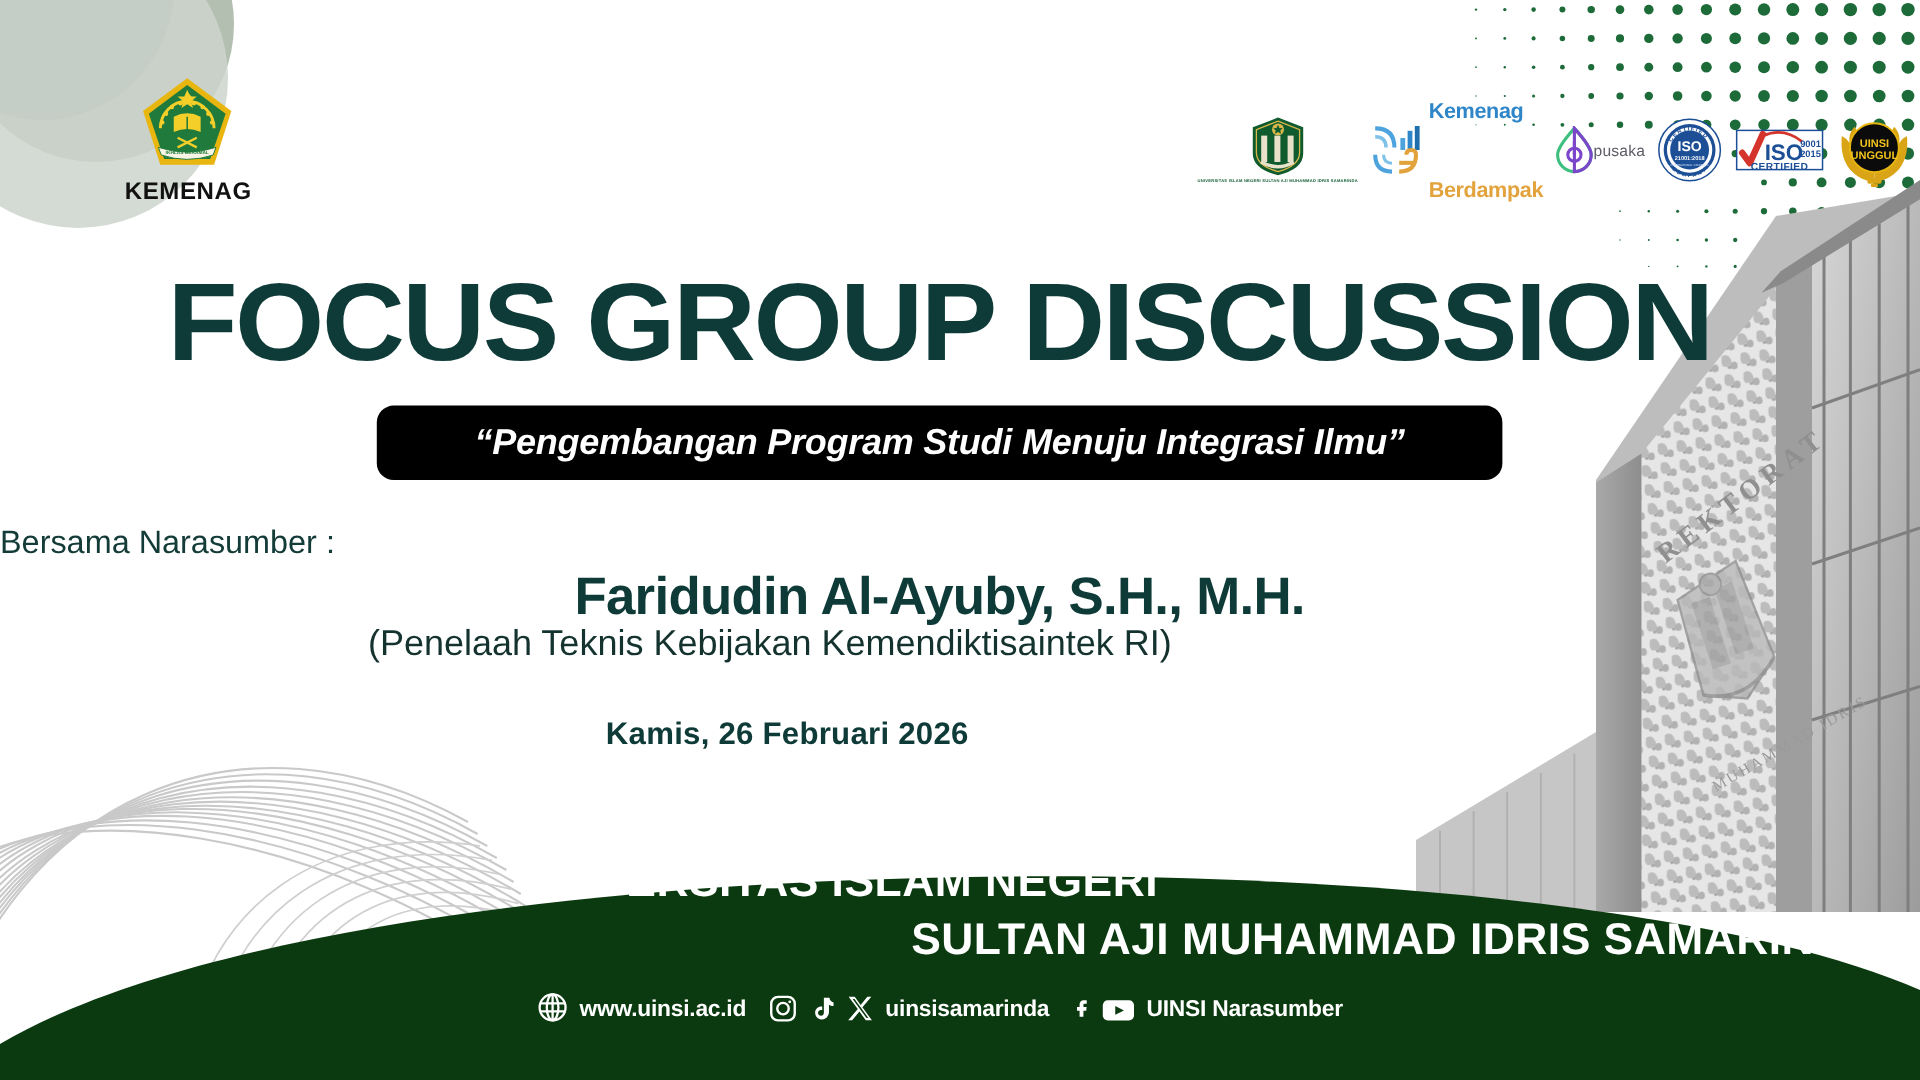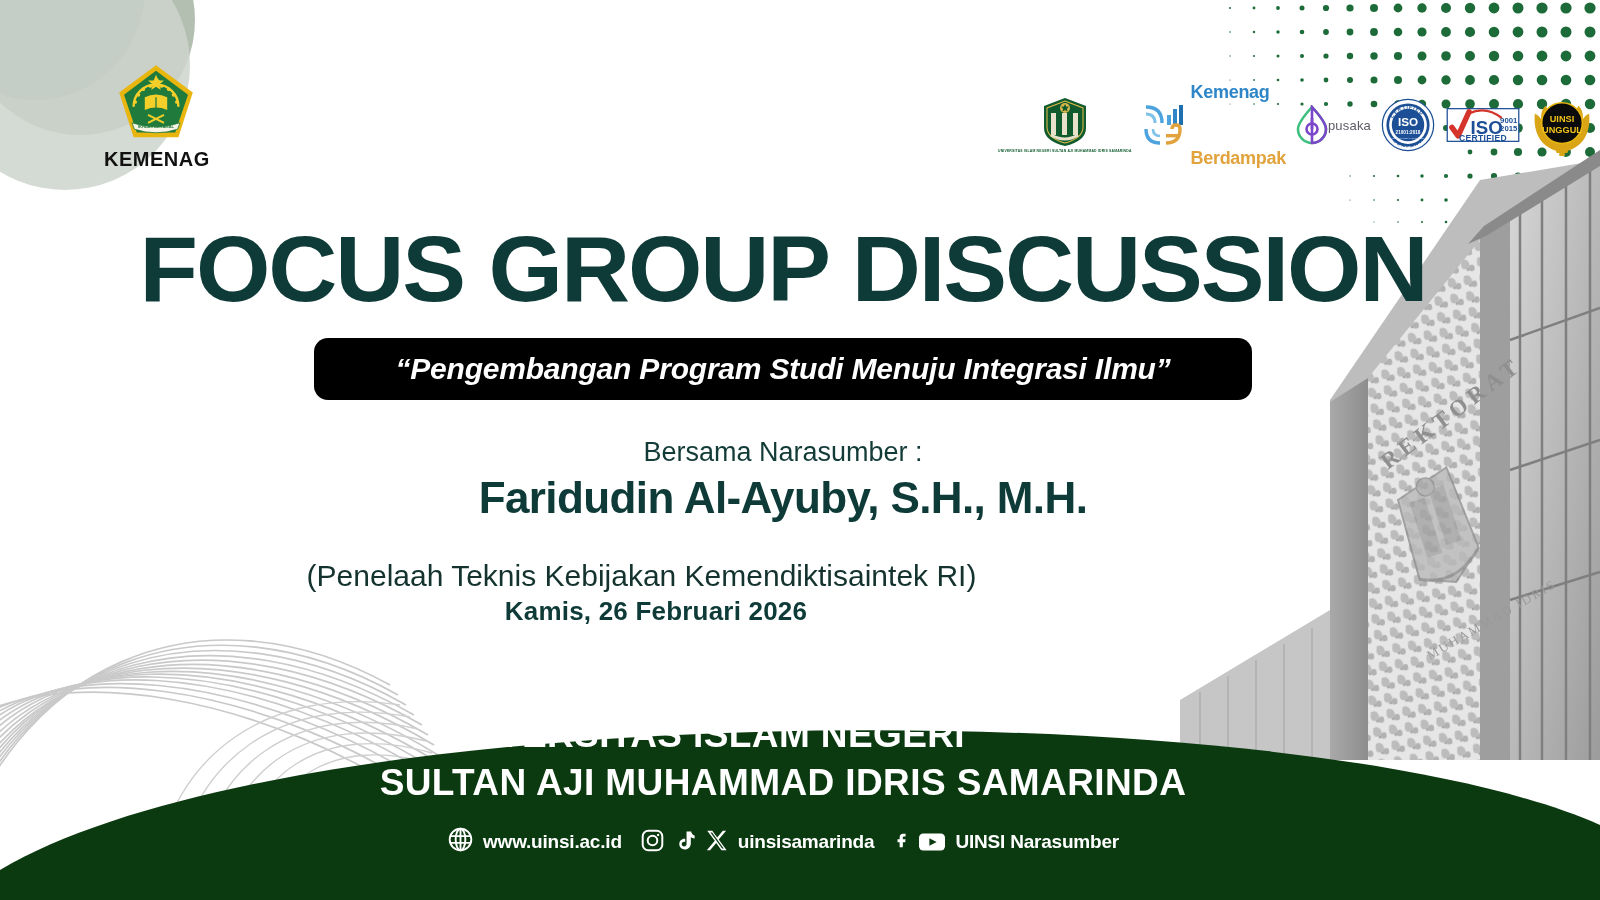--- a/index.html
+++ b/index.html
@@ -60,7 +60,7 @@
     white-space:nowrap;}
 
   
-  #speaker-intro{position:absolute;left:0;top:437px;width:1566px;text-align:center;
+  #speaker-intro{position:absolute;left:0;top:437px;width:1566px;
     font-size:27px;color:#133b37;}
   #speaker-name{position:absolute;left:0;top:473px;width:1566px;text-align:center;
     font-size:44px;font-weight:bold;color:#0e3b38;letter-spacing:-.6px;}

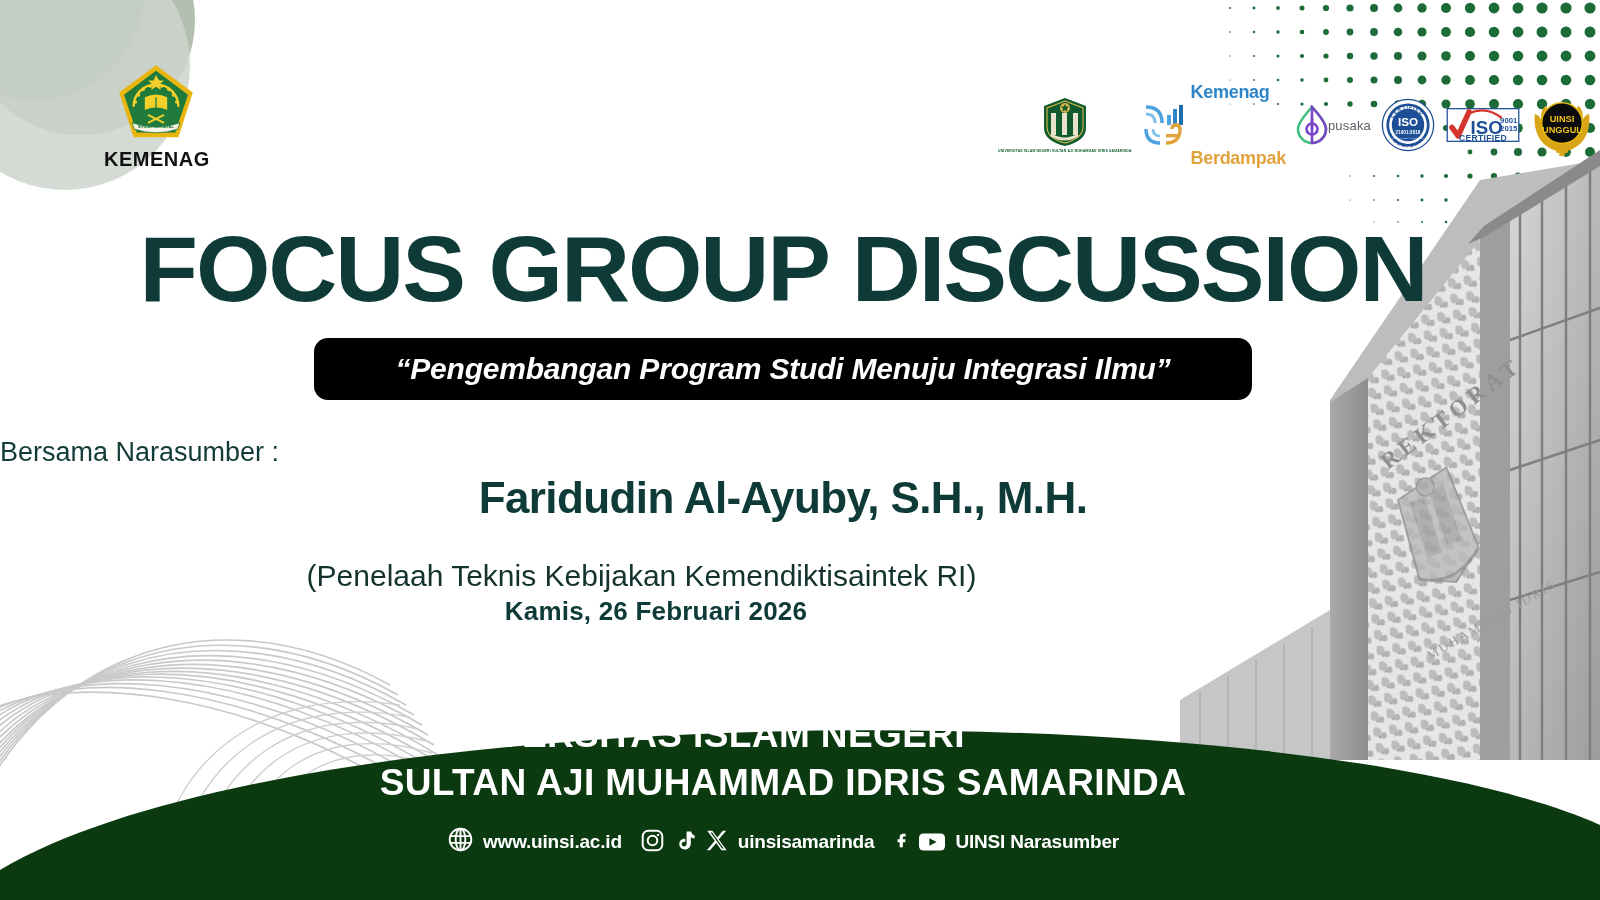--- a/index.html
+++ b/index.html
@@ -64,7 +64,7 @@
     font-size:27px;color:#133b37;}
   #speaker-name{position:absolute;left:0;top:473px;width:1566px;text-align:center;
     font-size:44px;font-weight:bold;color:#0e3b38;letter-spacing:-.6px;}
-  #speaker-role{position:absolute;left:0;top:559px;width:1283px;text-align:center;
+  #speaker-role{position:absolute;left:0;top:520px;width:1283px;text-align:center;
     font-size:30px;color:#14332f;}
   #event-date{position:absolute;left:0;top:596px;width:1312px;text-align:center;
     font-size:26px;font-weight:bold;color:#0e3b38;letter-spacing:.2px;}

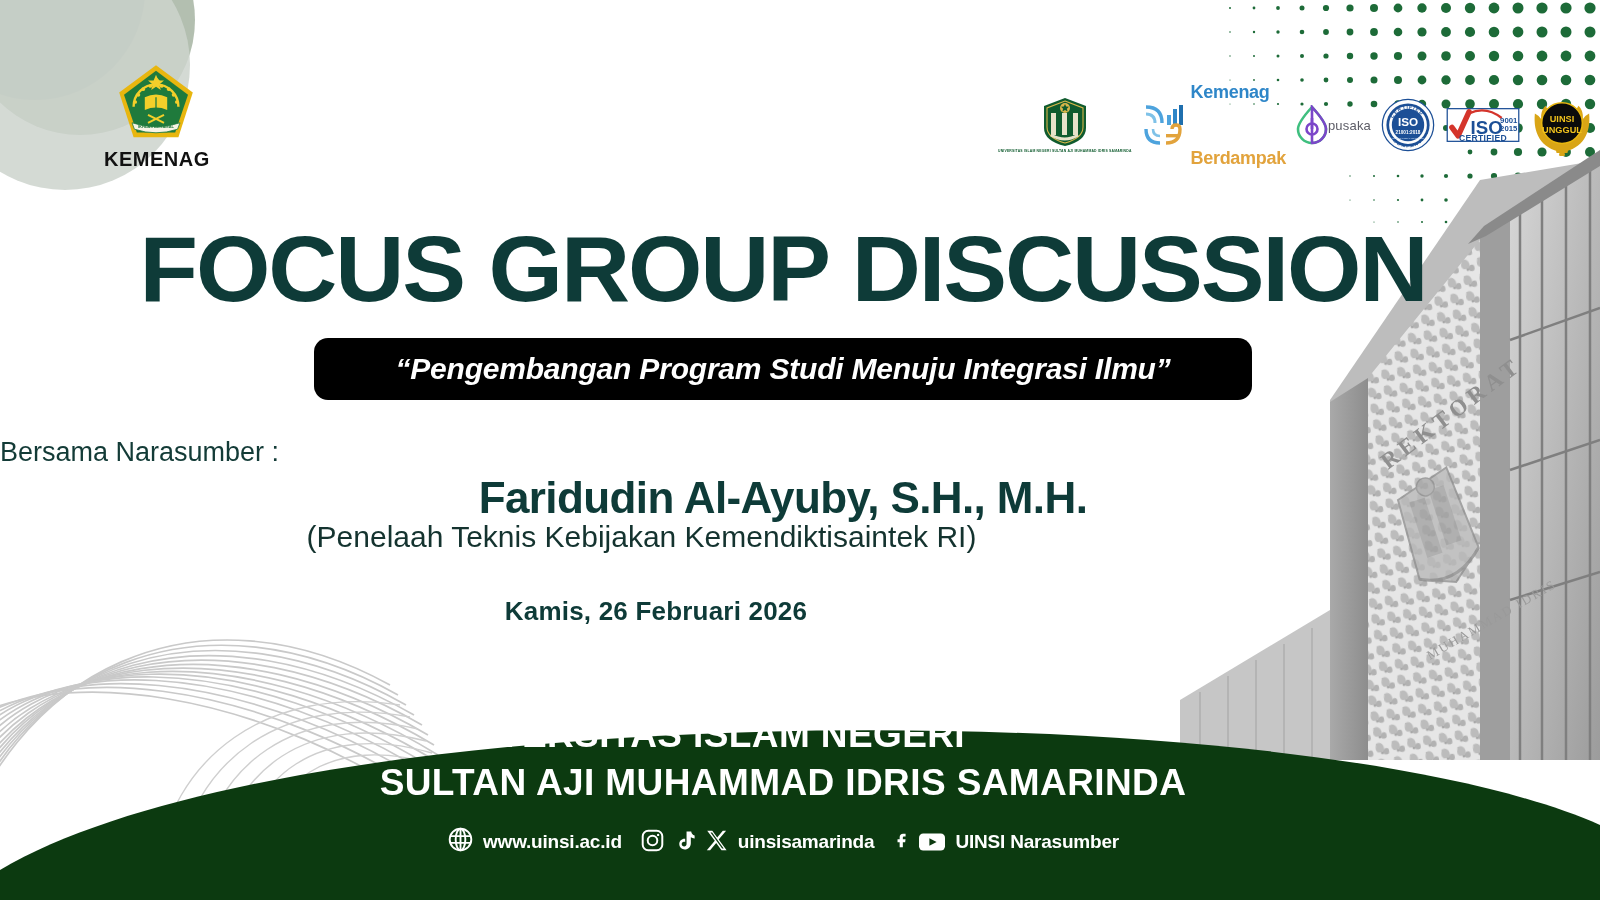--- a/index.html
+++ b/index.html
@@ -72,7 +72,7 @@
   
   #uni-line1{position:absolute;left:0;top:714px;width:1397px;text-align:center;
     font-size:37px;font-weight:bold;color:#ffffff;letter-spacing:.4px;}
-  #uni-line2{position:absolute;left:0;top:762px;width:1566px;text-align:center;
+  #uni-line2{position:absolute;left:0;top:762px;width:1566px;text-align:right;
     font-size:37px;font-weight:bold;color:#ffffff;letter-spacing:.4px;}
 
   #contact-bar{position:absolute;left:0;top:826px;width:1566px;

